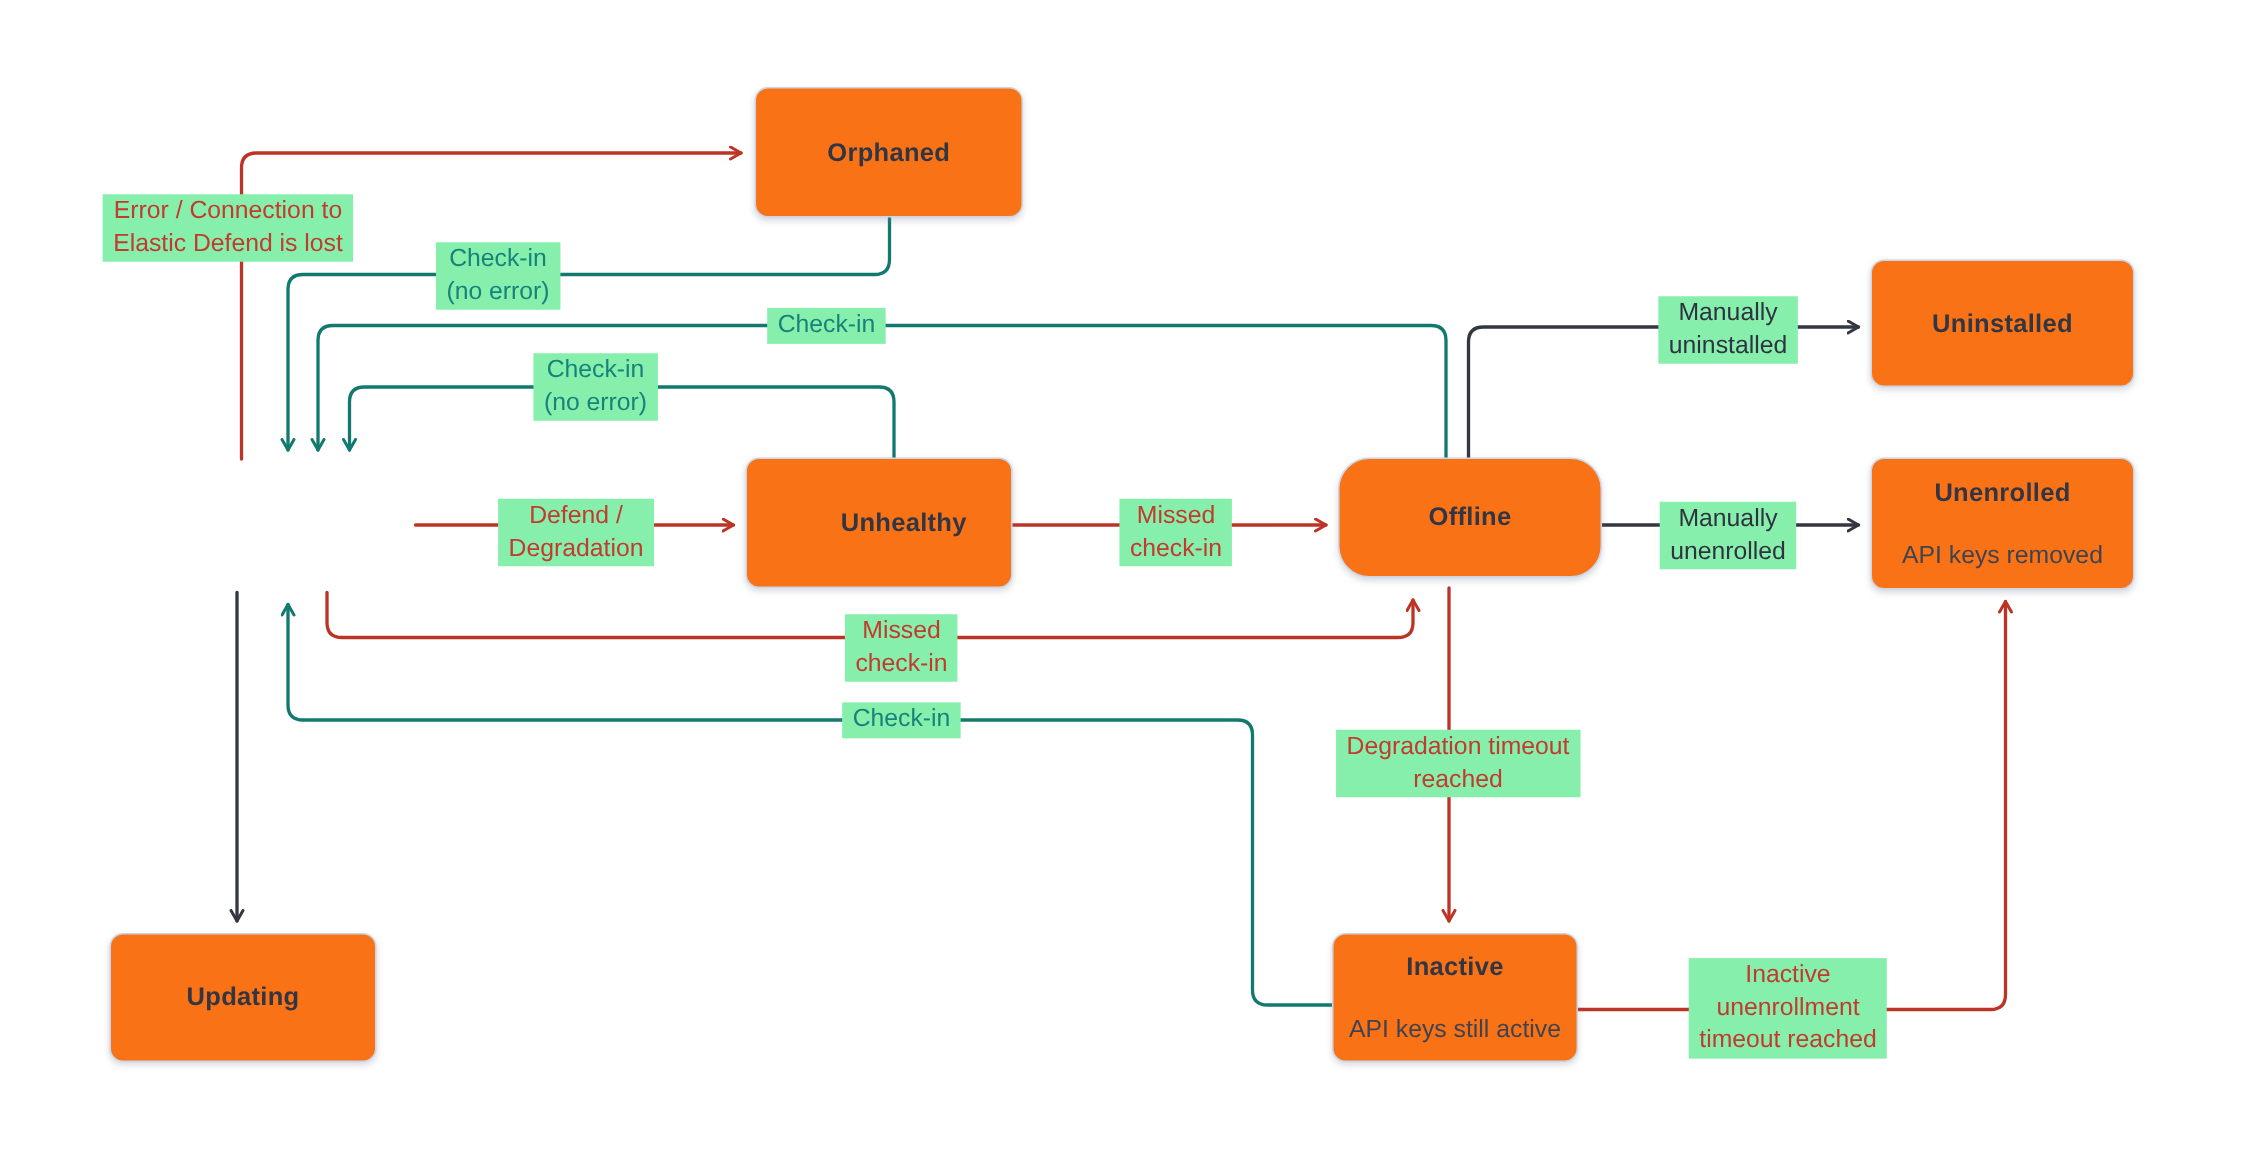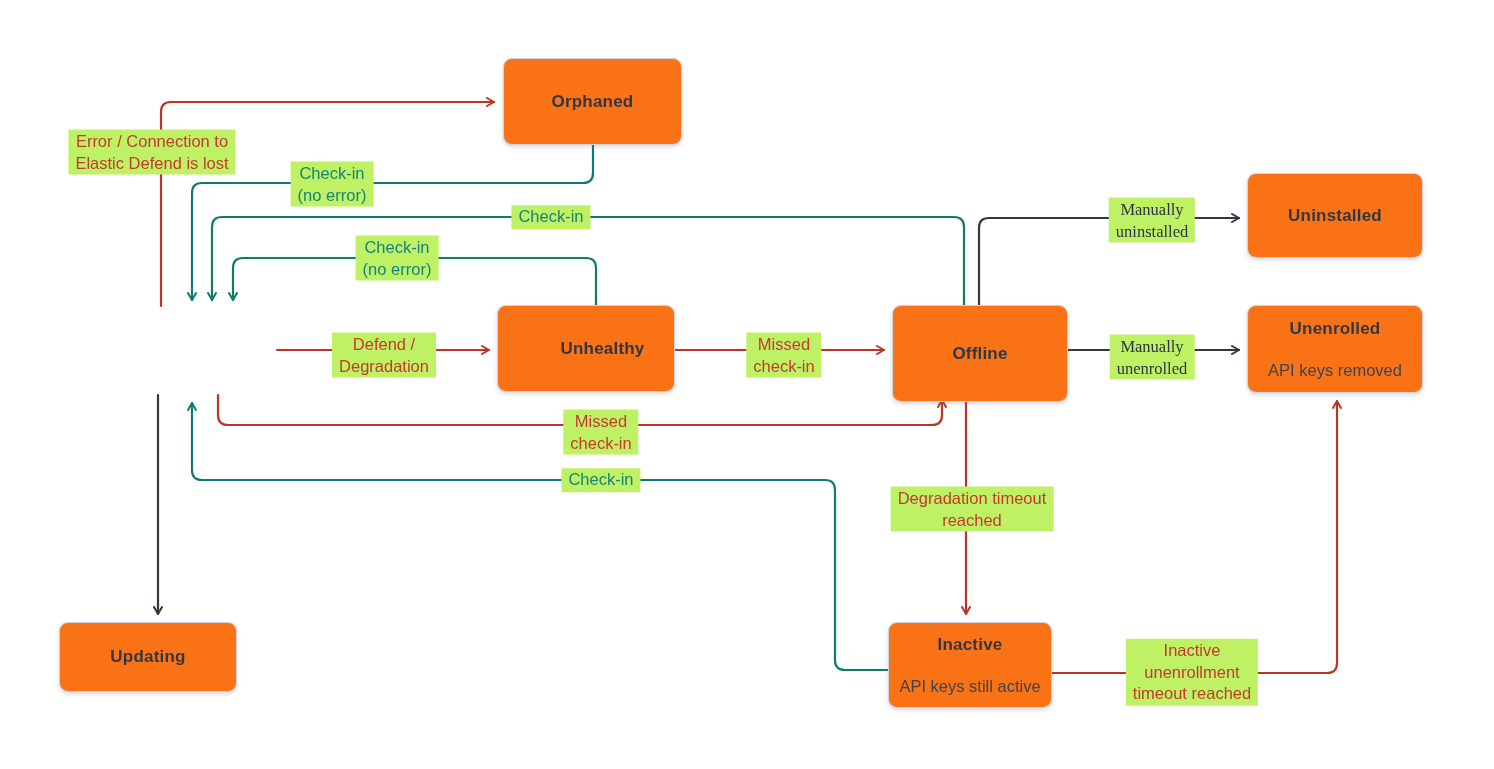--- a/index.html
+++ b/index.html
@@ -15,7 +15,7 @@
 
   .elabel{
     position:absolute;transform:translate(-50%,-50%);
-    background:#bef264;padding:1px 7px;text-align:center;
+    background:#86efac;padding:1px 7px;text-align:center;
     font-size:16.5px;line-height:21.5px;white-space:nowrap;z-index:2;
   }
   .elabel span{display:block;}

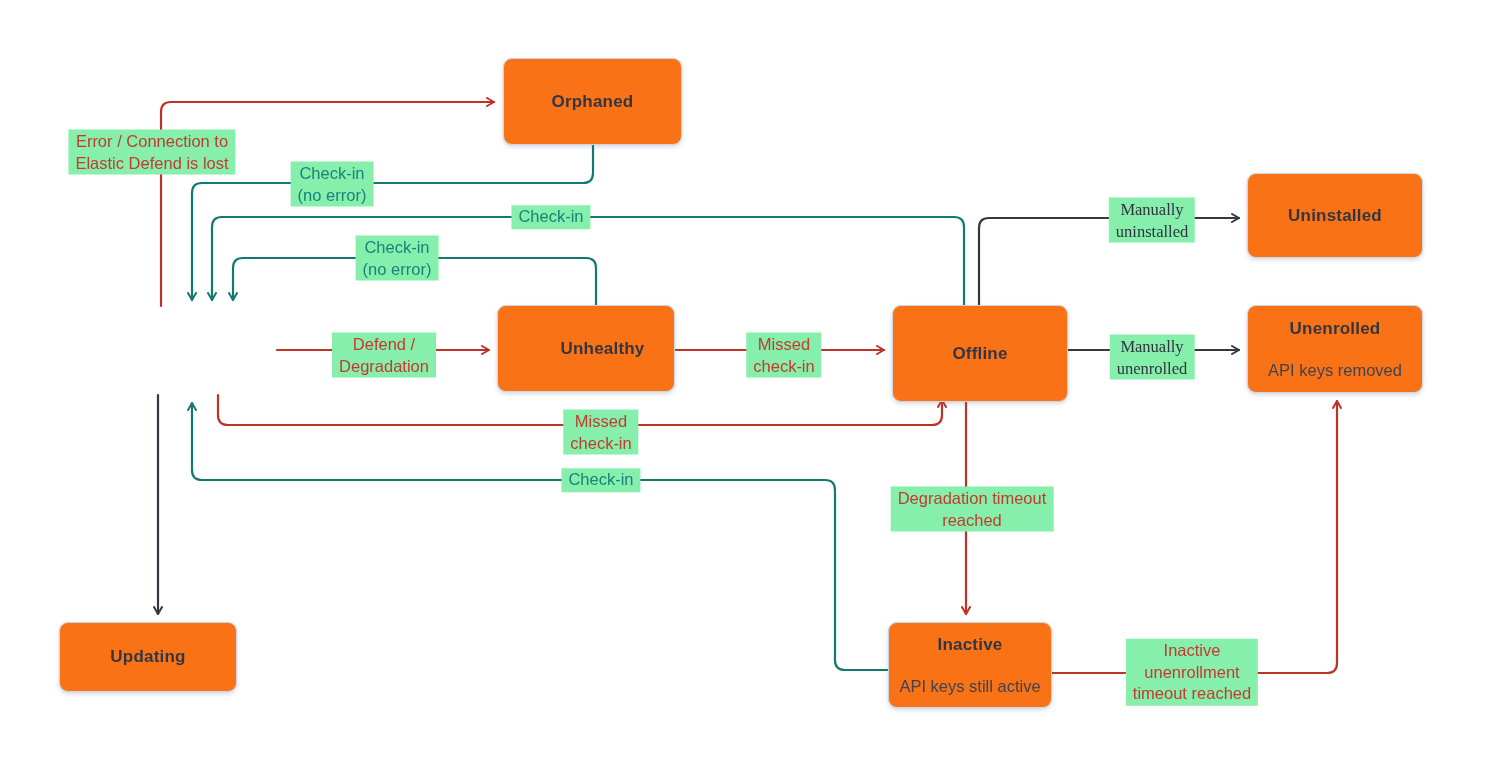--- a/index.html
+++ b/index.html
@@ -21,7 +21,7 @@
   .elabel span{display:block;}
   .elabel.red{color:#c23b2e;}
   .elabel.teal{color:#17837a;}
-  .elabel.dark{color:#2f3340;font-family:Liberation Serif, serif;}
+  .elabel.dark{color:#2f3340;}
 
   .node{
     position:absolute;z-index:3;box-sizing:border-box;

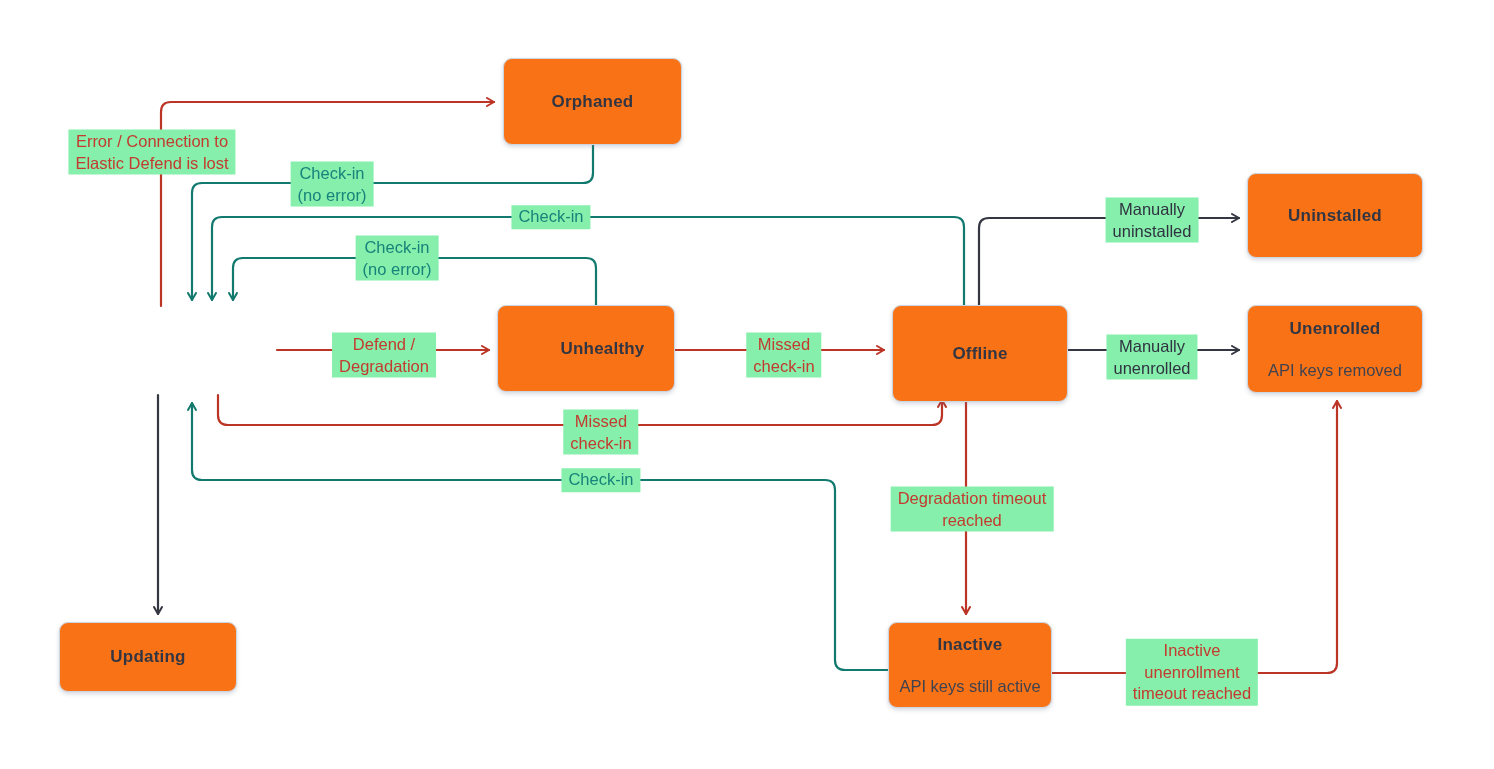--- a/index.html
+++ b/index.html
@@ -122,7 +122,7 @@
   <div class="node" style="left:497px;top:305px;width:178px;height:87px;padding-left:33px;">
     <div class="node-title">Unhealthy</div>
   </div>
-  <div class="node" style="left:892px;top:305px;width:176px;height:97px;">
+  <div class="node" style="left:892px;top:305px;width:176px;height:80px;border-radius:21px;">
     <div class="node-title">Offline</div>
   </div>
   <div class="node" style="left:1247px;top:305px;width:176px;height:88px;">

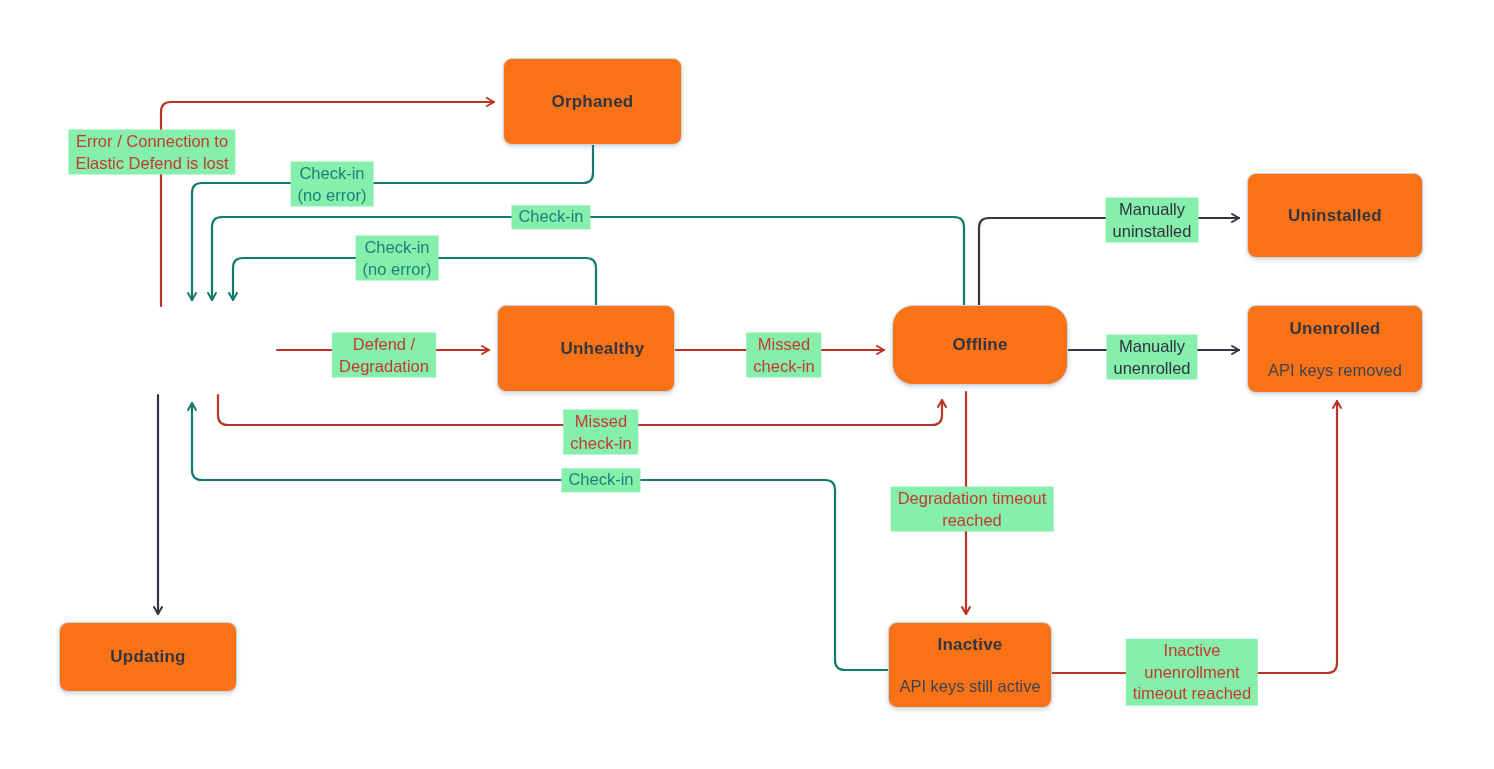--- a/index.html
+++ b/index.html
@@ -129,7 +129,7 @@
     <div class="node-title">Unenrolled</div>
     <div class="node-sub">API keys removed</div>
   </div>
-  <div class="node" style="left:59px;top:622px;width:178px;height:70px;justify-content:center;">
+  <div class="node" style="left:73px;top:622px;width:178px;height:86px;justify-content:center;">
     <div class="node-title">Updating</div>
   </div>
   <div class="node" style="left:888px;top:622px;width:164px;height:86px;">

